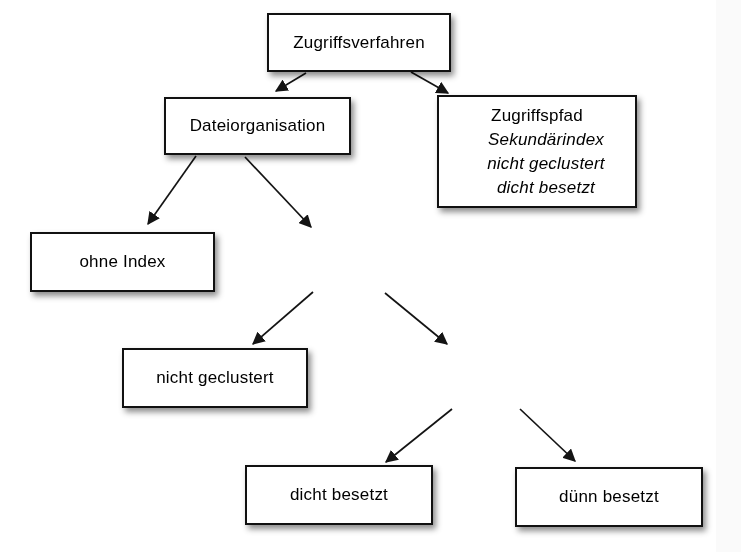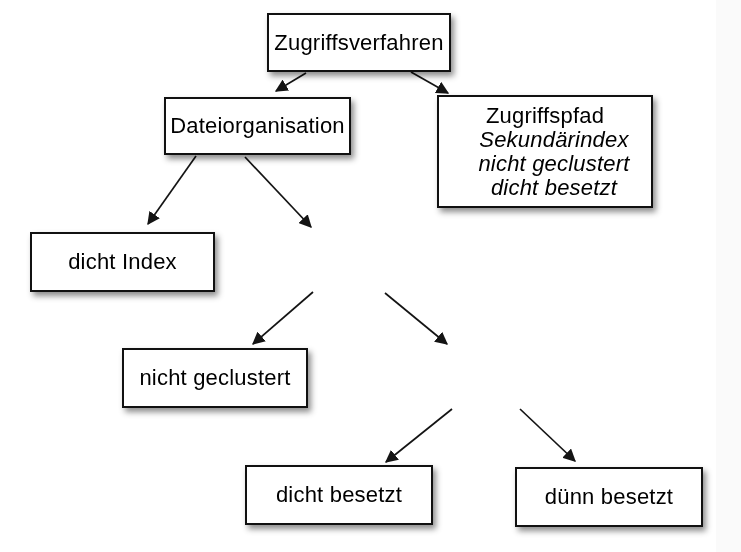--- a/index.html
+++ b/index.html
@@ -42,7 +42,7 @@
     justify-content: center;
     text-align: center;
     color: #000000;
-    font-size: 22px;
+    font-size: 17px;
     letter-spacing: 0.2px;
   }
   .node .line { display: block; line-height: 24px; }

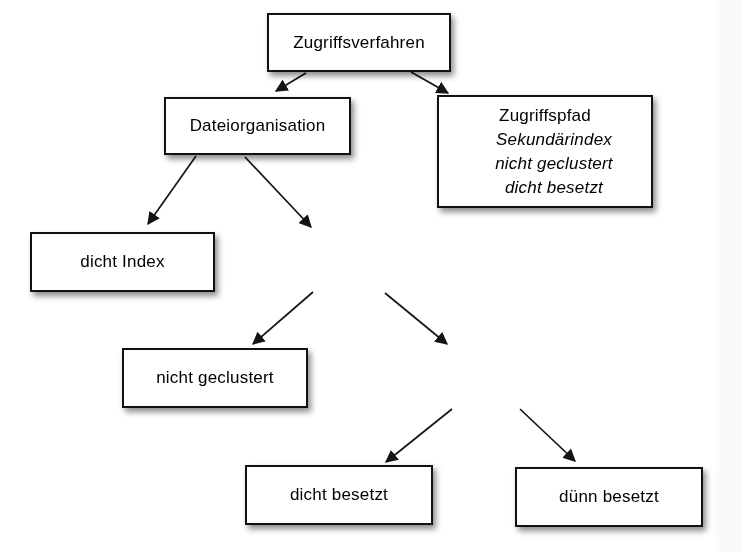--- a/index.html
+++ b/index.html
@@ -51,7 +51,7 @@
   
   #n-zugriffsverfahren { left: 267px; top: 13px;  width: 184px; height: 59px; }
   #n-dateiorganisation { left: 122px; top: 97px;  width: 187px; height: 58px; margin-left: 42px; }
-  #n-zugriffspfad      { left: 437px; top: 95px;  width: 216px; height: 113px; }
+  #n-zugriffspfad      { left: 437px; top: 95px;  width: 200px; height: 113px; }
   #n-ohne-index        { left: 30px;  top: 232px; width: 185px; height: 60px; }
   #n-primaerindex      { left: 253px; top: 231px; width: 187px; height: 60px; }
   #n-nicht-geclustert  { left: 122px; top: 348px; width: 186px; height: 60px; }

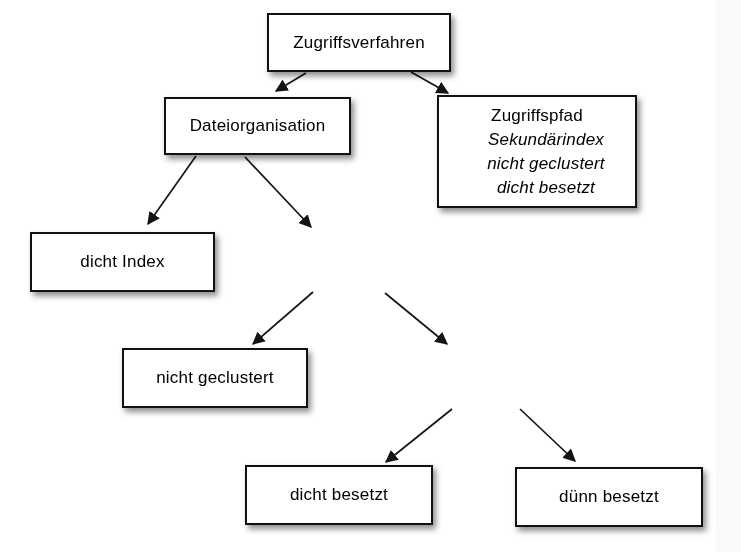--- a/index.html
+++ b/index.html
@@ -98,7 +98,7 @@
   </div>
 
   <div class="node" id="n-ohne-index">
-    <span class="line">dicht Index</span>
+    <span class="line">ohne Index</span>
   </div>
 
 

